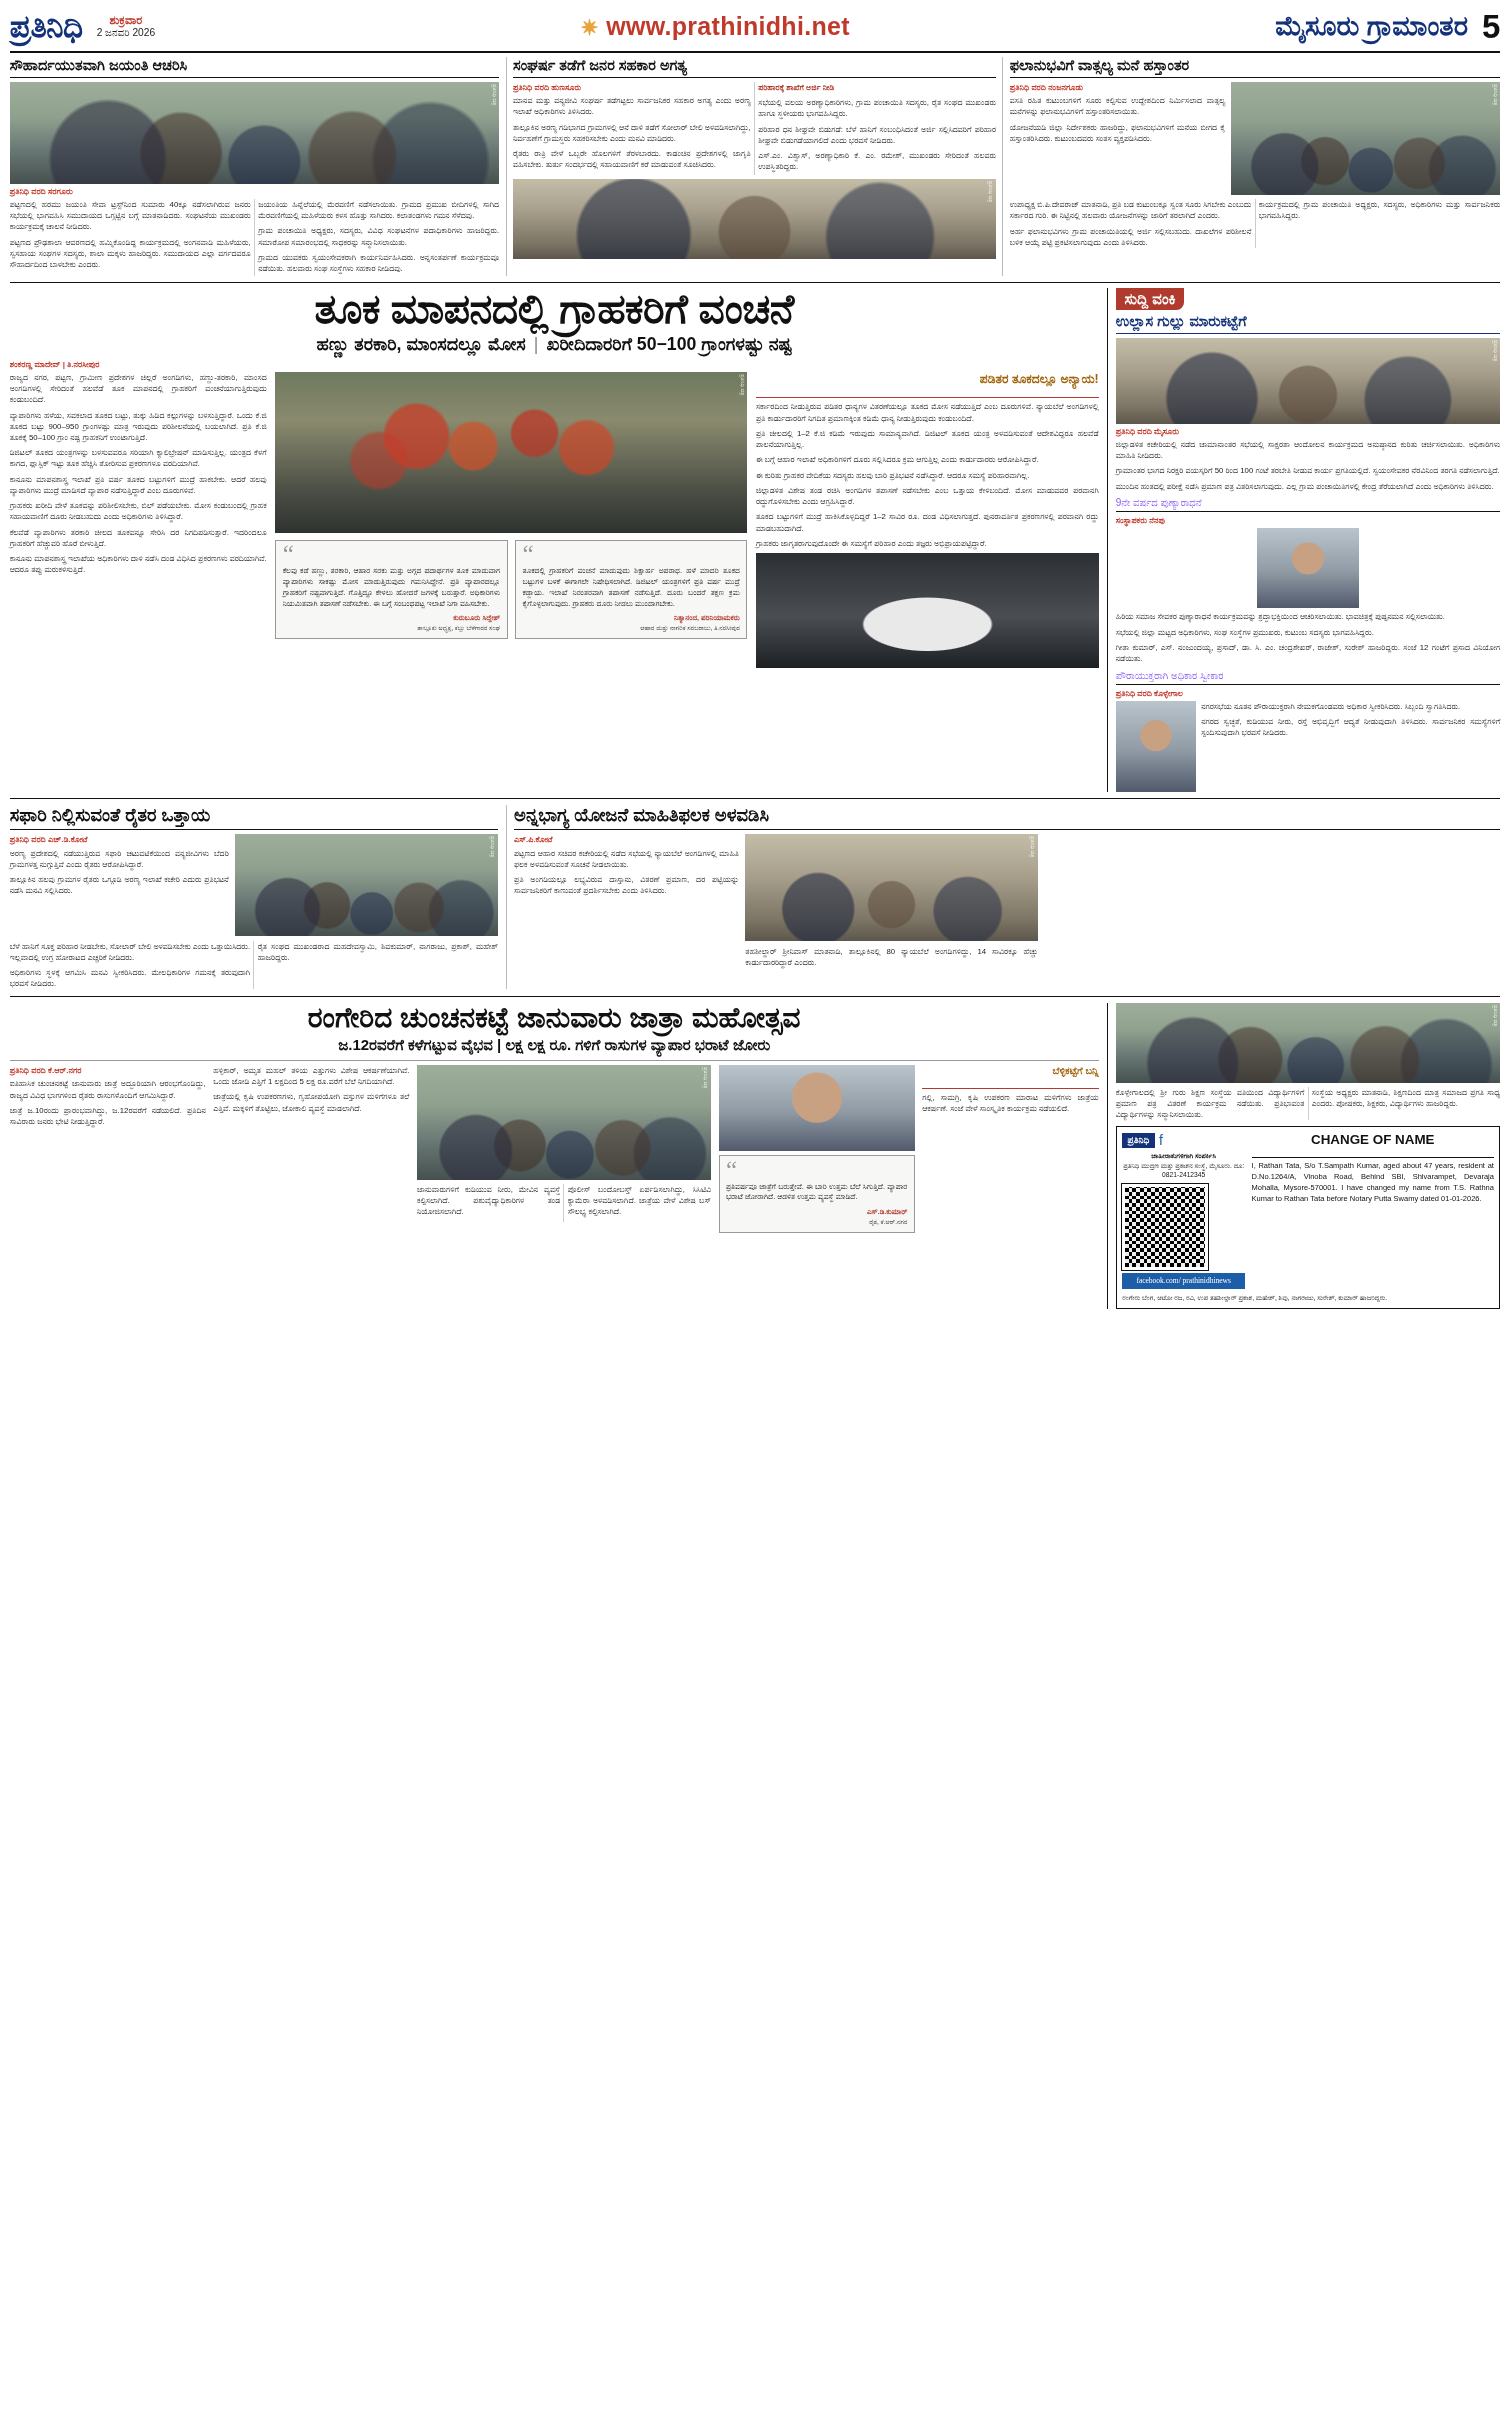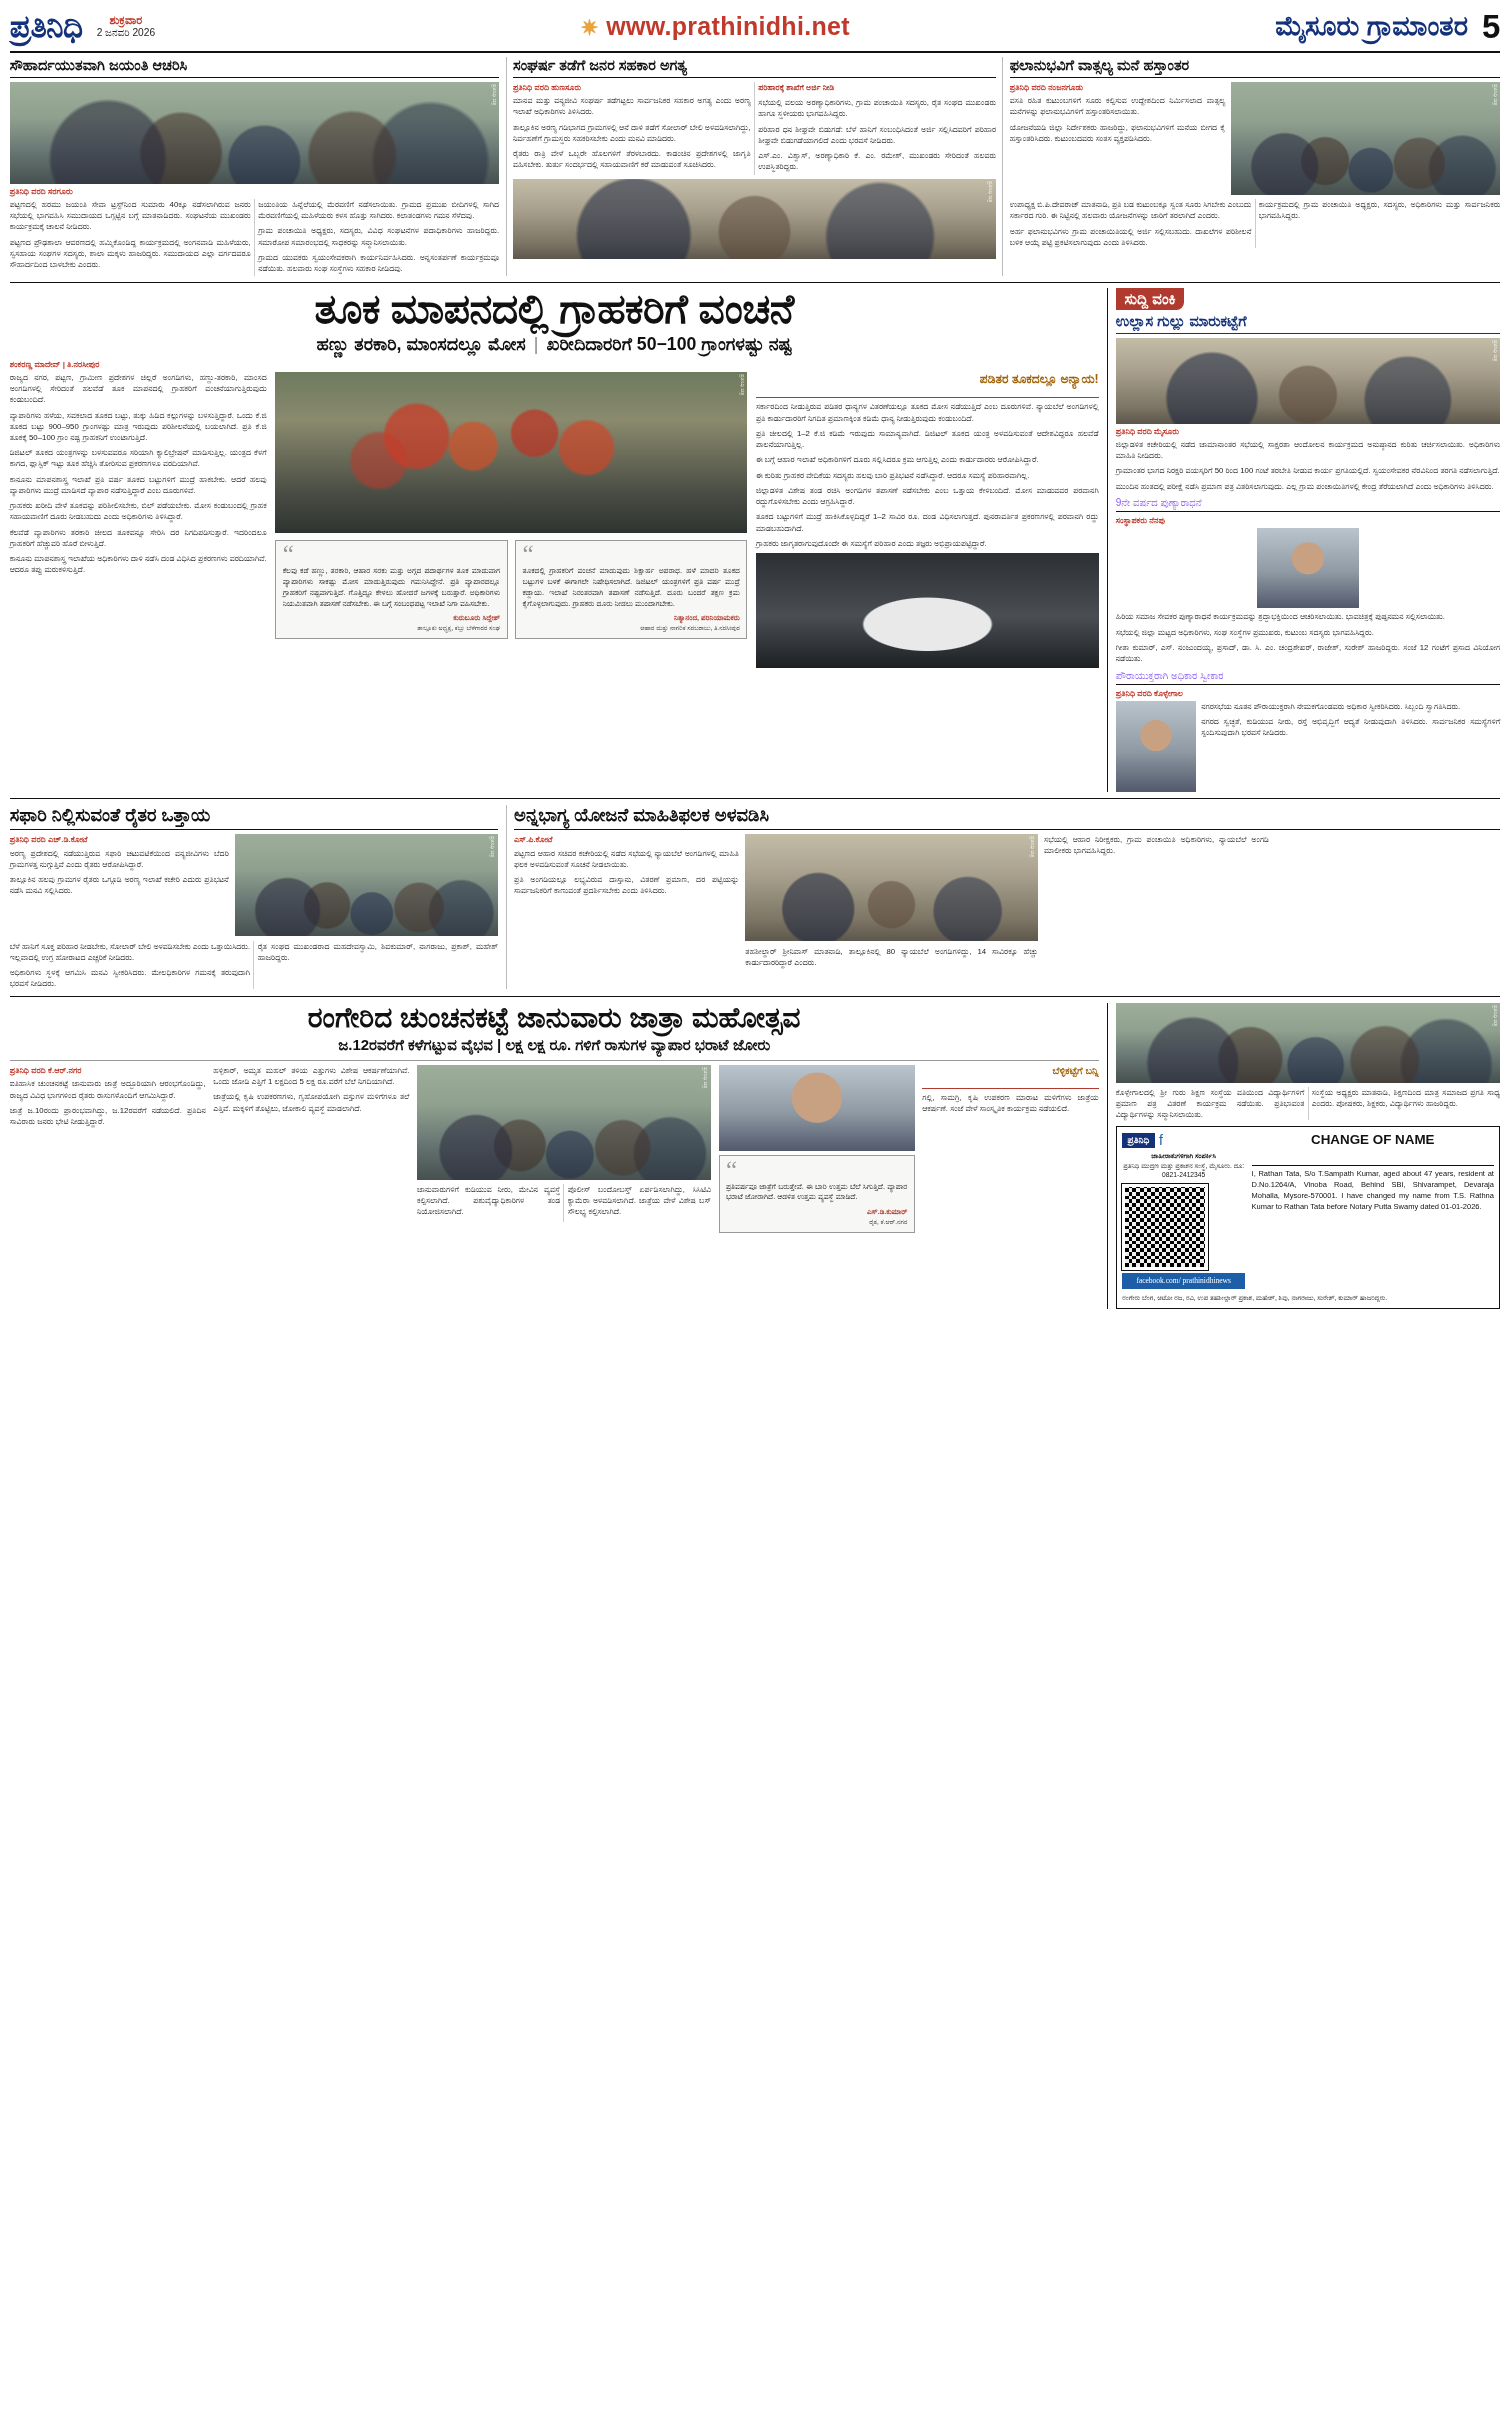--- a/index.html
+++ b/index.html
@@ -533,9 +533,6 @@
             <p>ತಹಶೀಲ್ದಾರ್ ಶ್ರೀನಿವಾಸ್ ಮಾತನಾಡಿ, ತಾಲ್ಲೂಕಿನಲ್ಲಿ 80 ನ್ಯಾಯಬೆಲೆ ಅಂಗಡಿಗಳಿದ್ದು, 14 ಸಾವಿರಕ್ಕೂ ಹೆಚ್ಚು ಕಾರ್ಡುದಾರರಿದ್ದಾರೆ ಎಂದರು.</p>
           </div>
         </div>
-        <div class="body-text">
-          <p>ಸಭೆಯಲ್ಲಿ ಆಹಾರ ನಿರೀಕ್ಷಕರು, ಗ್ರಾಮ ಪಂಚಾಯಿತಿ ಅಧಿಕಾರಿಗಳು, ನ್ಯಾಯಬೆಲೆ ಅಂಗಡಿ ಮಾಲೀಕರು ಭಾಗವಹಿಸಿದ್ದರು.</p>
-        </div>
       </div>
     </div>
   </div>

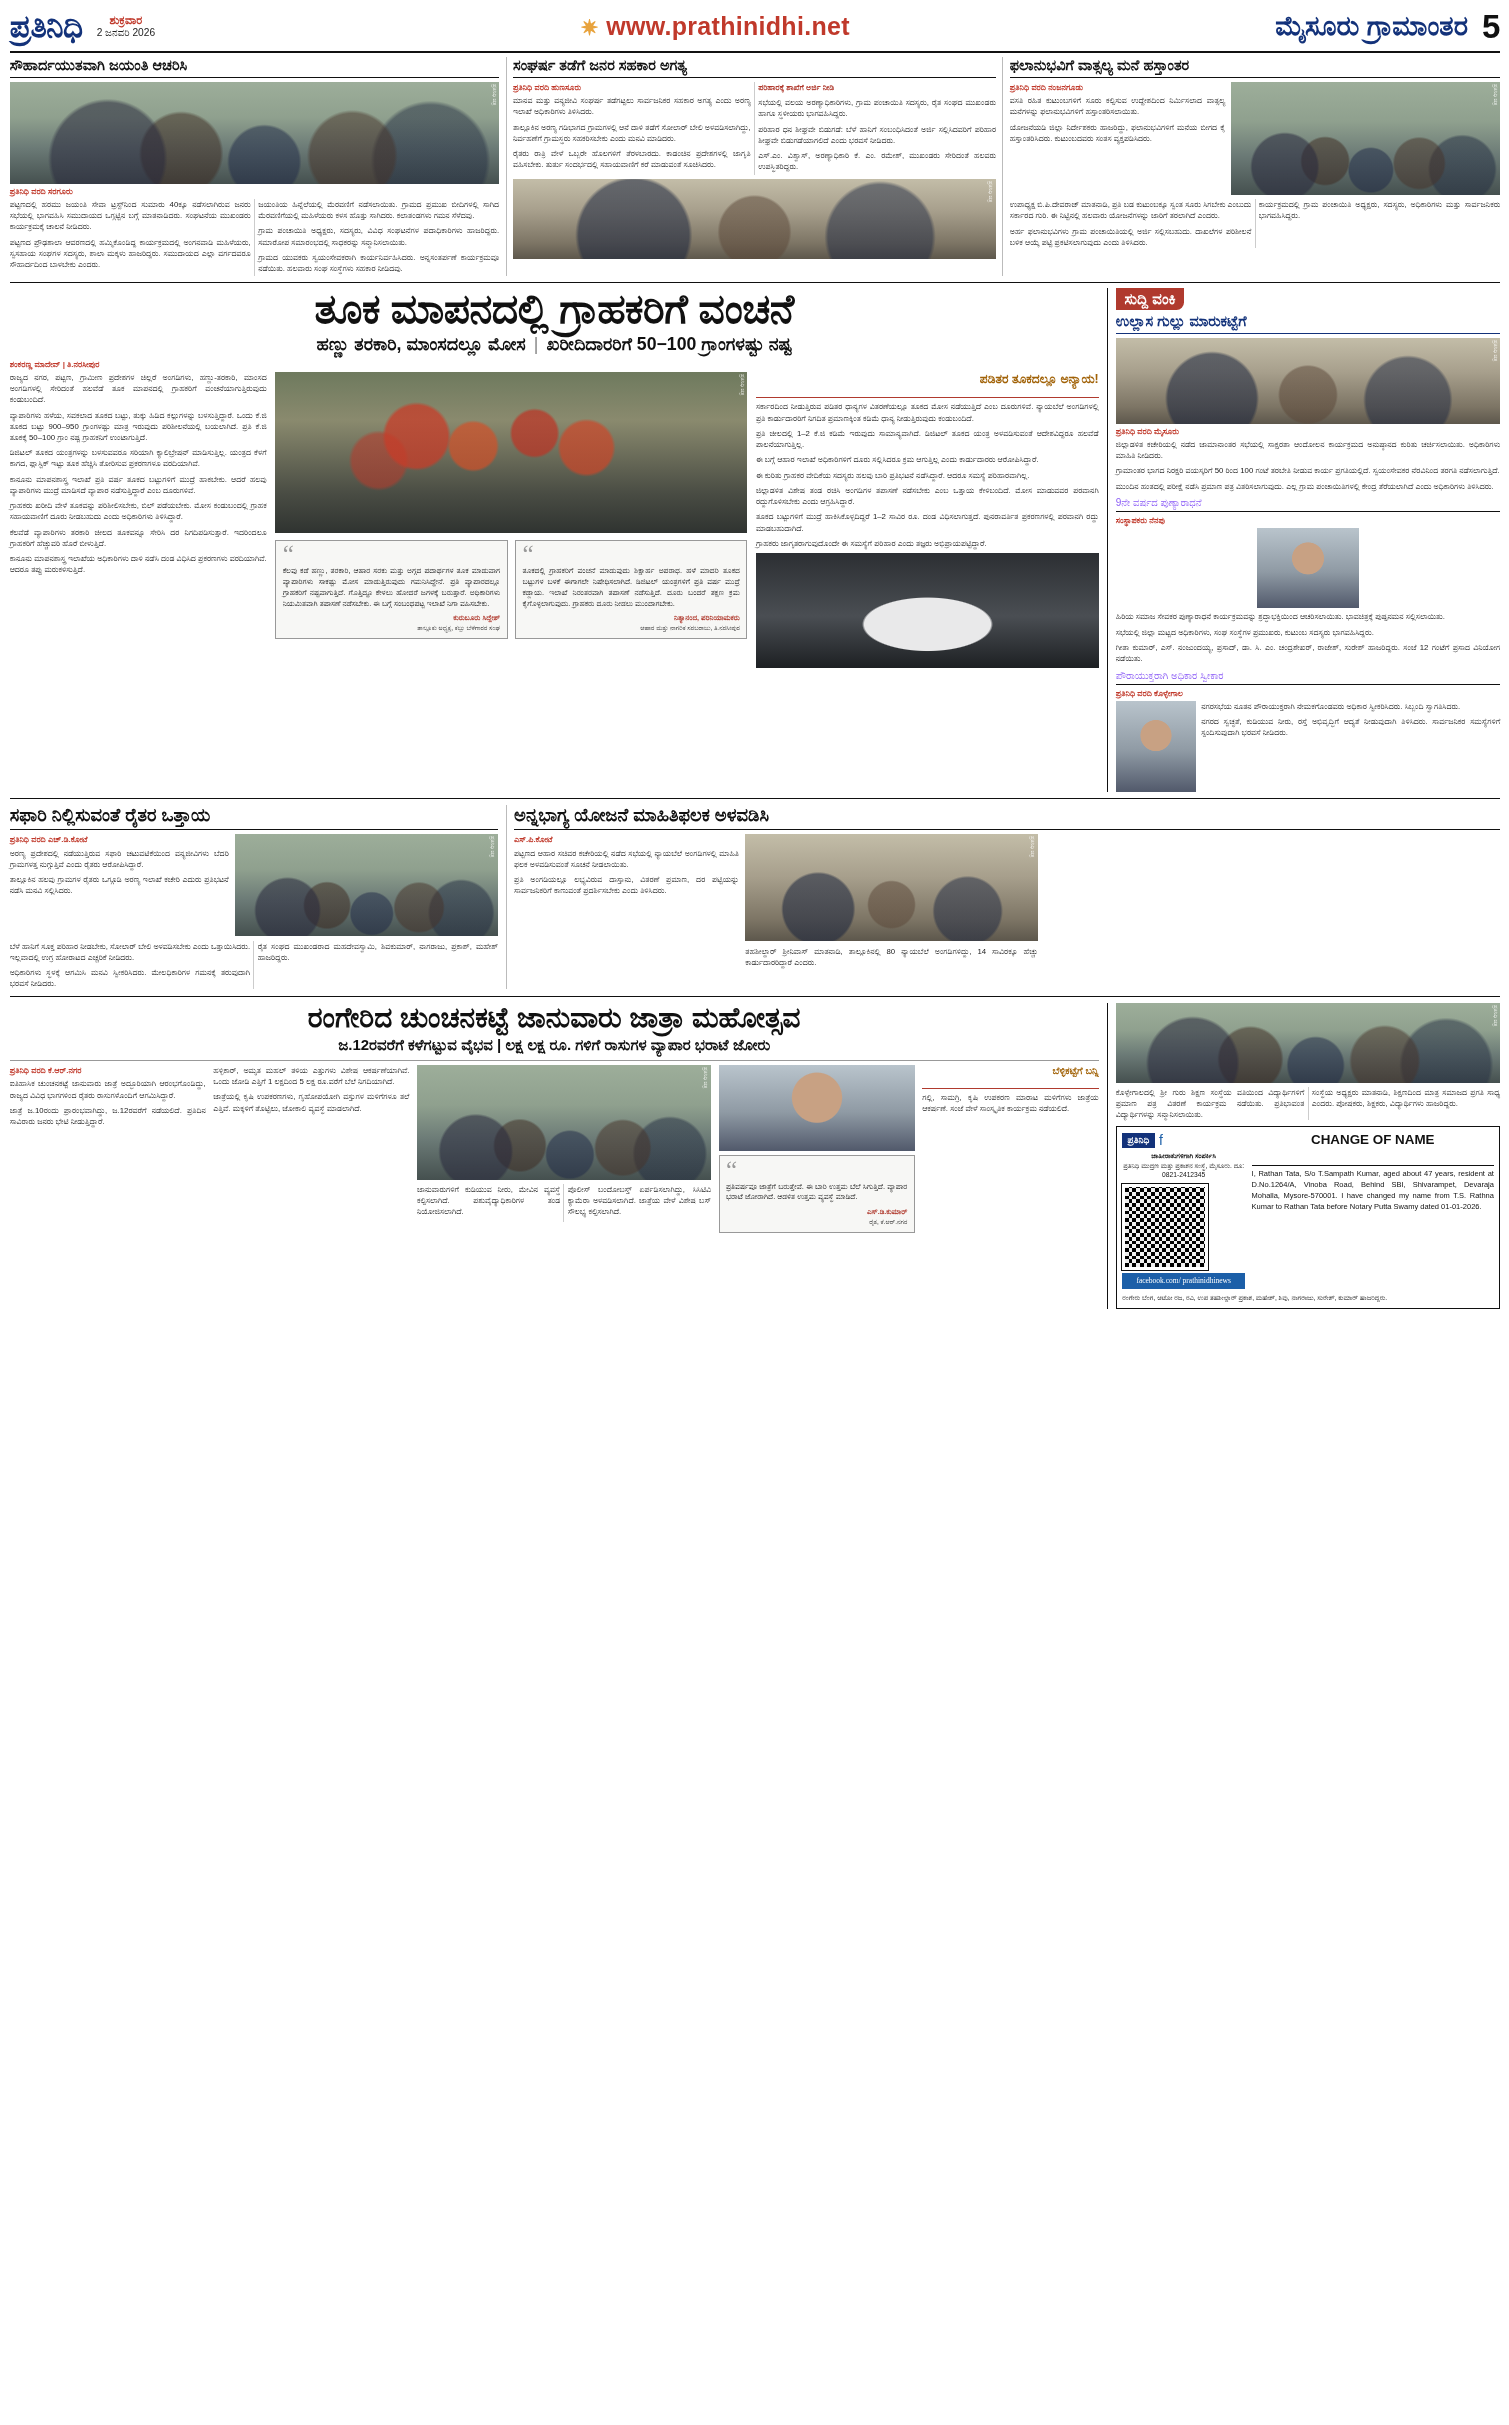--- a/index.html
+++ b/index.html
@@ -289,7 +289,7 @@
     font-weight: bold;
     text-align: center;
     border-bottom: 1.1px solid #111;
-    padding-bottom: 18px;
+    padding-bottom: 10px;
     margin-bottom: 3.2px;
   }
   .ad-text { font-size: 7.5px; line-height: 1.45; text-align: justify; }

